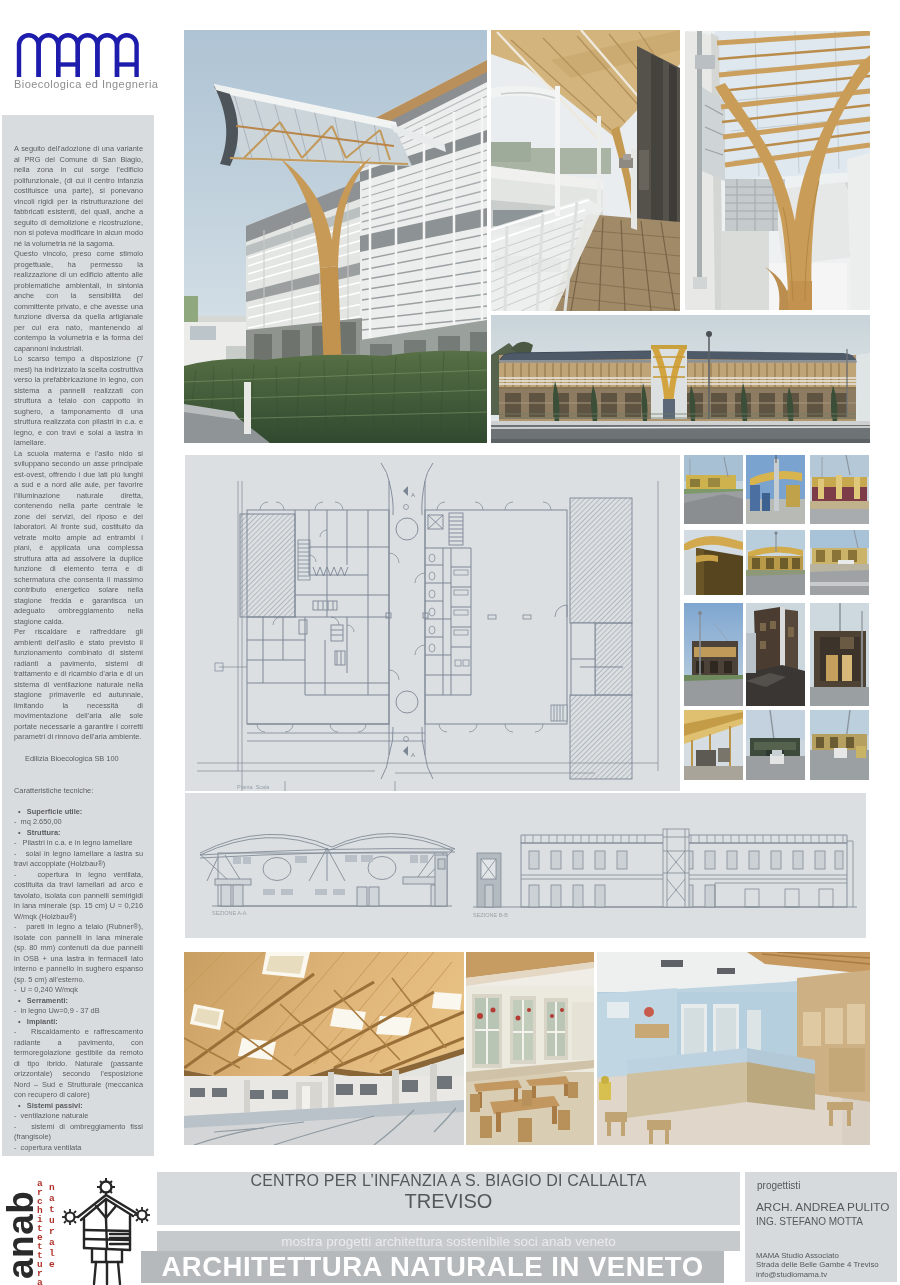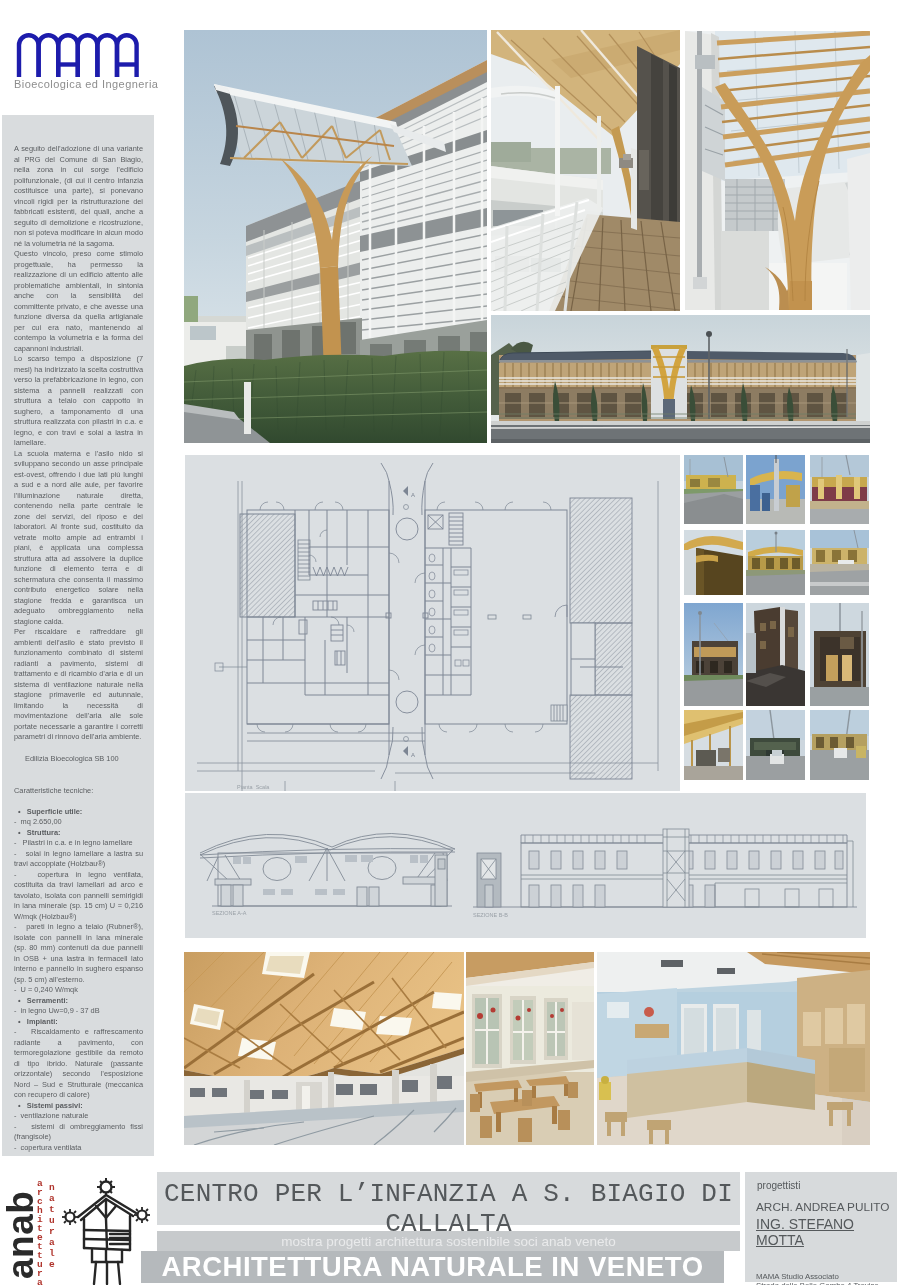--- a/index.html
+++ b/index.html
@@ -1365,7 +1365,7 @@
 </div>
 
 <div class="abs" style="left:157px;top:1172px;width:583px;height:53px;background:#d7dadc;color:#54585b;text-align:center;">
-  <div style="font-size:26px;letter-spacing:0.2px;padding-top:7px;font-family:Liberation Mono, monospace;">CENTRO PER L’INFANZIA A S. BIAGIO DI CALLALTA</div>
+  <div style="font-size:16px;letter-spacing:0.2px;padding-top:0;">CENTRO PER L’INFANZIA A S. BIAGIO DI CALLALTA</div>
   <div style="font-size:20px;">TREVISO</div>
 </div>
 

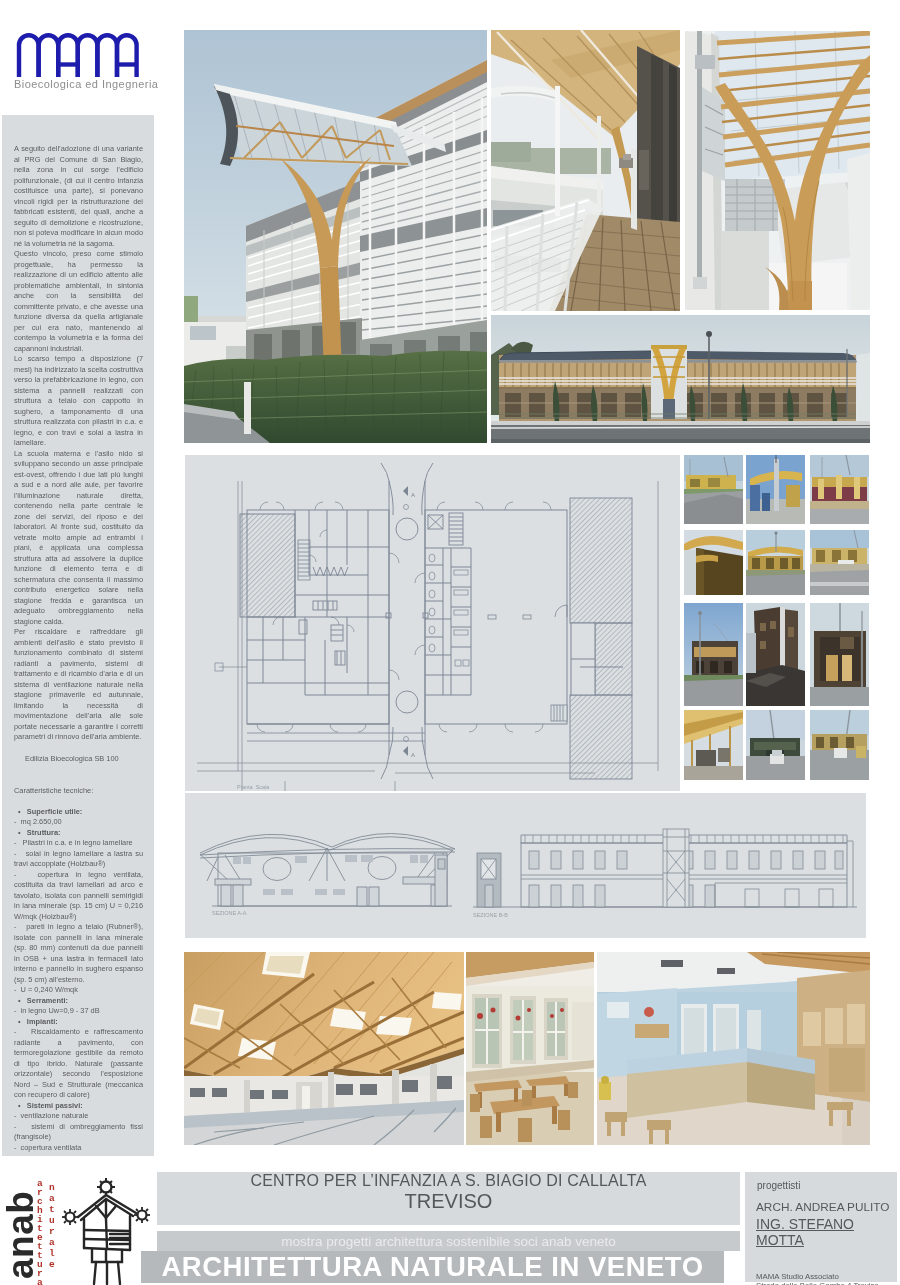--- a/index.html
+++ b/index.html
@@ -1380,7 +1380,7 @@
 <div class="abs" style="left:745px;top:1172px;width:152px;height:110px;background:#d7dadc;color:#55595c;">
   <div style="font-size:10px;margin:8px 0 0 12px;">progettisti</div>
   <div style="font-size:11.8px;margin:9px 0 0 11px;">ARCH. ANDREA PULITO</div>
-  <div style="font-size:14px;margin:2px 0 0 11px;text-decoration:underline;">ING. STEFANO MOTTA</div>
+  <div style="font-size:10px;margin:2px 0 0 11px;">ING. STEFANO MOTTA</div>
   <div style="font-size:7.8px;margin:24px 0 0 11px;line-height:9.3px;">MAMA Studio Associato<br>Strada delle Belle Gambe 4 Treviso<br>info@studiomama.tv</div>
 </div>
 

